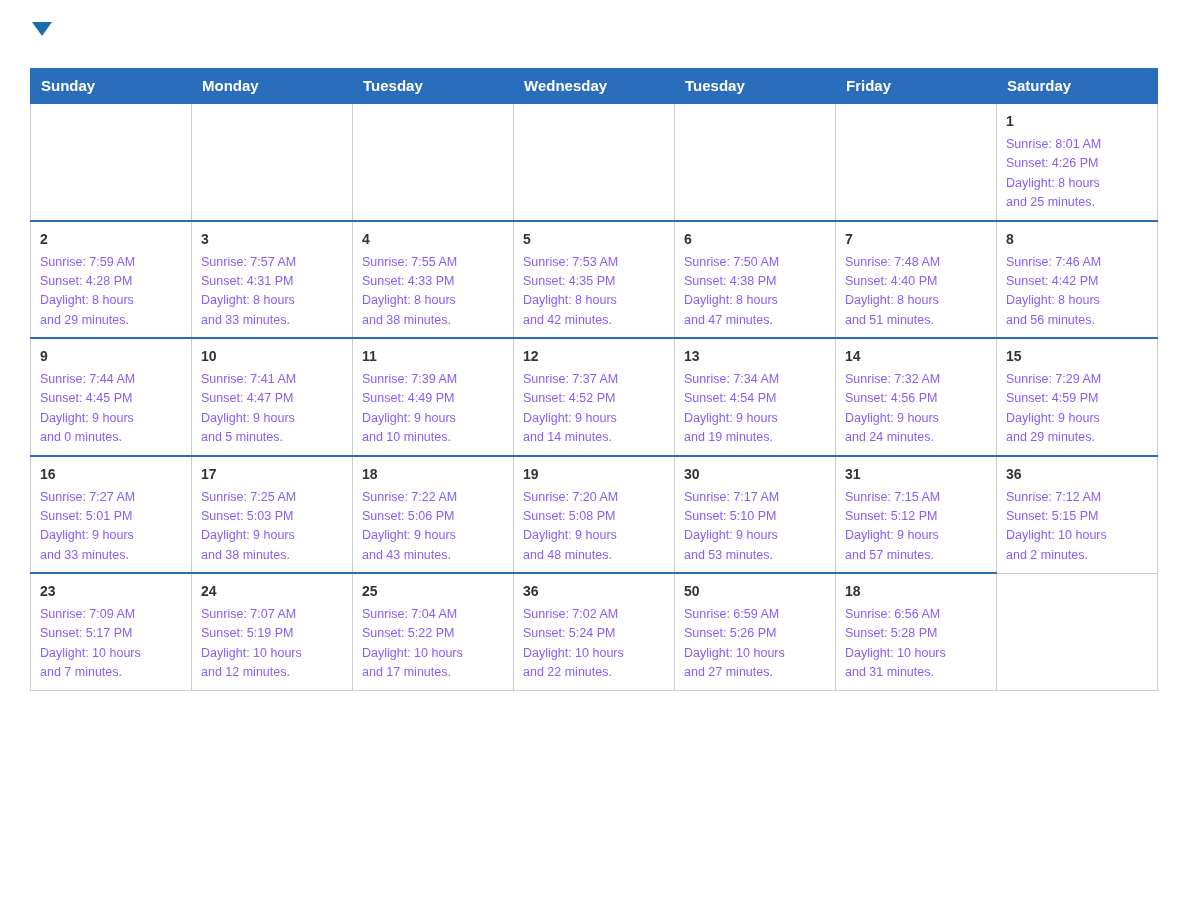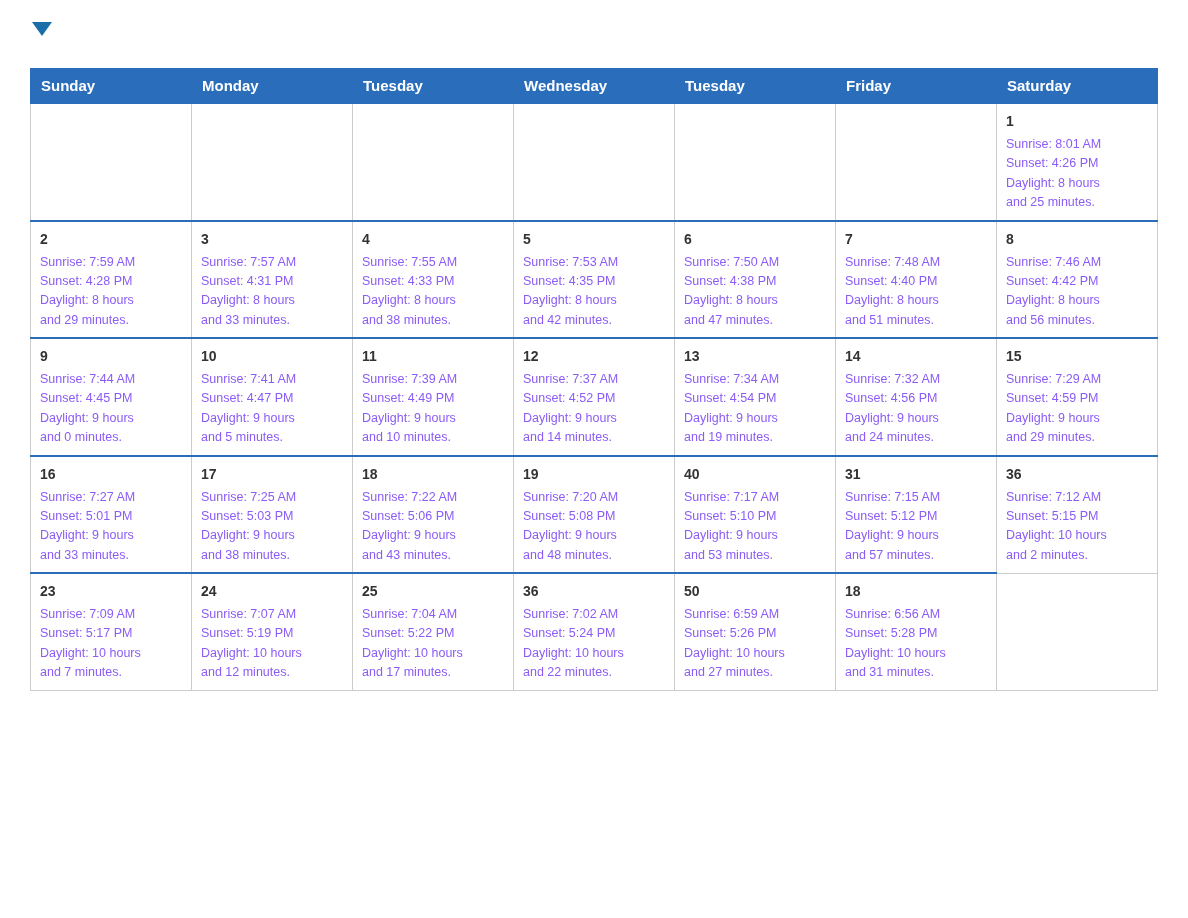--- a/index.html
+++ b/index.html
@@ -158,7 +158,7 @@
         <td><span class="day-number">17</span><span class="day-info">Sunrise: 7:25 AM<br>Sunset: 5:03 PM<br>Daylight: 9 hours<br>and 38 minutes.</span></td>
         <td><span class="day-number">18</span><span class="day-info">Sunrise: 7:22 AM<br>Sunset: 5:06 PM<br>Daylight: 9 hours<br>and 43 minutes.</span></td>
         <td><span class="day-number">19</span><span class="day-info">Sunrise: 7:20 AM<br>Sunset: 5:08 PM<br>Daylight: 9 hours<br>and 48 minutes.</span></td>
-        <td><span class="day-number">40</span><span class="day-info">Sunrise: 7:17 AM<br>Sunset: 5:10 PM<br>Daylight: 9 hours<br>and 53 minutes.</span></td>
+        <td><span class="day-number">30</span><span class="day-info">Sunrise: 7:17 AM<br>Sunset: 5:10 PM<br>Daylight: 9 hours<br>and 53 minutes.</span></td>
         <td><span class="day-number">31</span><span class="day-info">Sunrise: 7:15 AM<br>Sunset: 5:12 PM<br>Daylight: 9 hours<br>and 57 minutes.</span></td>
         <td><span class="day-number">36</span><span class="day-info">Sunrise: 7:12 AM<br>Sunset: 5:15 PM<br>Daylight: 10 hours<br>and 2 minutes.</span></td>
       </tr>

